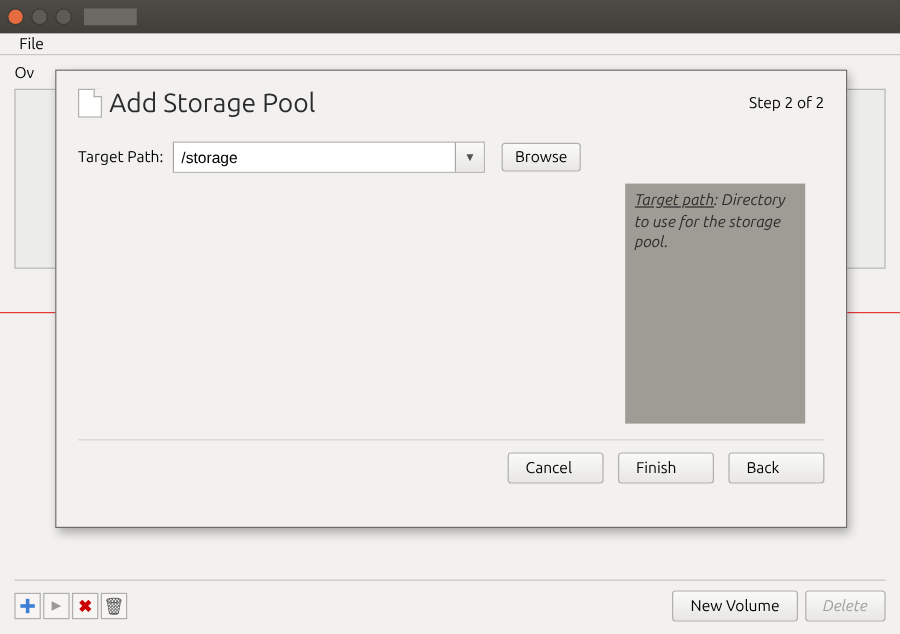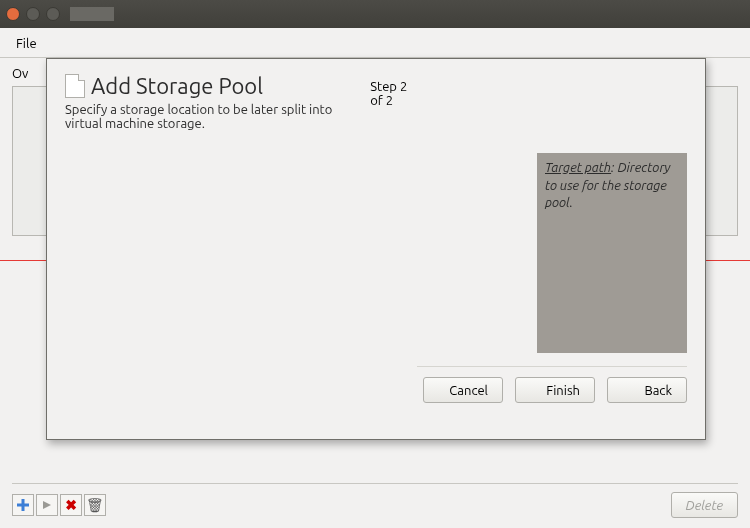--- a/index.html
+++ b/index.html
@@ -13,7 +13,7 @@
 .titletext { margin-left: 2px; }
 .blurred-segment { width: 44px; height: 14px; background: #6a6964; margin-right: 4px; display: inline-block; }
 
-.menubar { height: 30px; background: #f2f1f0; border-bottom: 1px solid #c8c7c2; display: flex; align-items: center; padding: 0 8px; }
+.menubar { height: 18px; background: #f2f1f0; border-bottom: 1px solid #c8c7c2; display: flex; align-items: center; padding: 0 8px; }
 .menuitem { padding: 3px 8px; cursor: default; }
 
 .body-area { position: relative; height: calc(100% - 54px); padding: 8px 12px; }

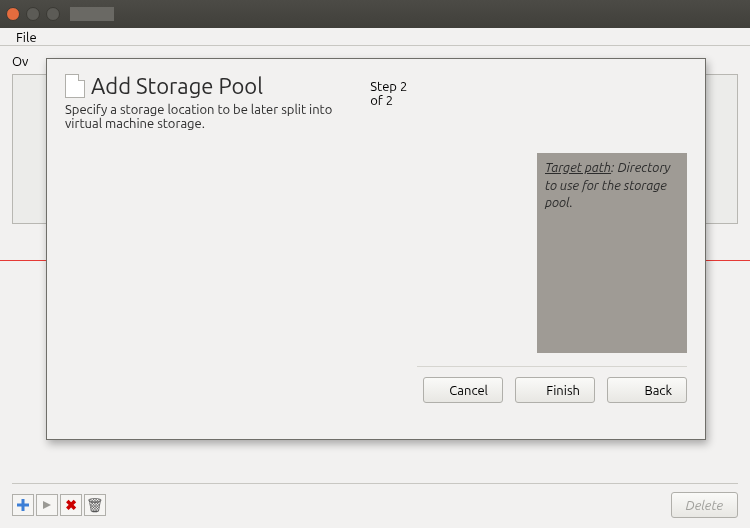--- a/index.html
+++ b/index.html
@@ -35,7 +35,7 @@
 
 .dialog { position: absolute; left: 46px; top: 58px; width: 660px; height: 382px; background: #f2f1f0; border: 1px solid #6f6e69; box-shadow: 2px 4px 8px rgba(0,0,0,0.3); z-index: 10; }
 .dlg-titlebar { height: 26px; background: linear-gradient(to bottom, #4c4b46, #403f3a); display: flex; align-items: center; padding: 0 6px; color: #dfdbd2; font-weight: bold; font-size: 13px; }
-.dlg-body { padding: 14px 18px 10px 18px; height: calc(100% - 26px); display: flex; flex-direction: row; border-radius: 32px; }
+.dlg-body { padding: 14px 18px 10px 18px; height: calc(100% - 26px); display: flex; flex-direction: column; border-radius: 32px; }
 .dlg-header-row { display: flex; align-items: flex-start; justify-content: space-between; }
 .dlg-title { font-size: 22px; font-weight: normal; color: #2c2c2c; display: flex; align-items: center; }
 .doc-icon { width: 20px; height: 24px; border: 1px solid #b0afaa; background: #fff; margin-right: 6px; position: relative; }

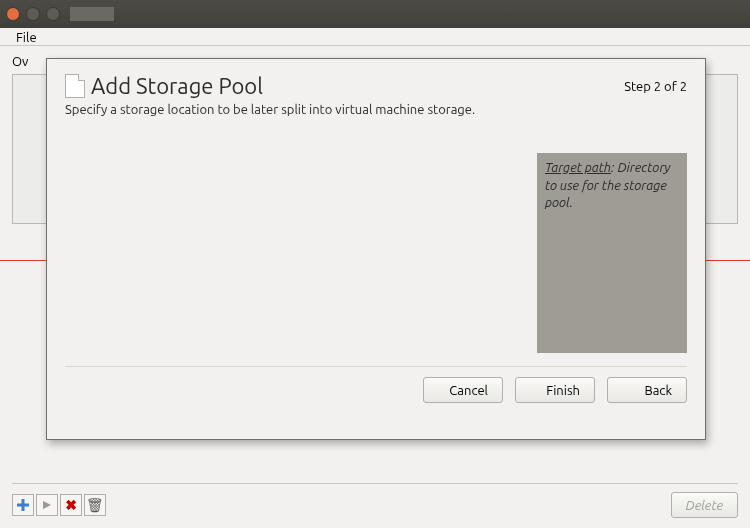--- a/index.html
+++ b/index.html
@@ -117,7 +117,6 @@
             <span class="doc-icon"></span>
             <span>Add Storage Pool</span>
           </div>
-          <div class="dlg-subtitle">Specify a storage location to be later split into virtual machine storage.</div>
         </div>
         <div class="step-label">Step 2 of 2</div>
       </div>

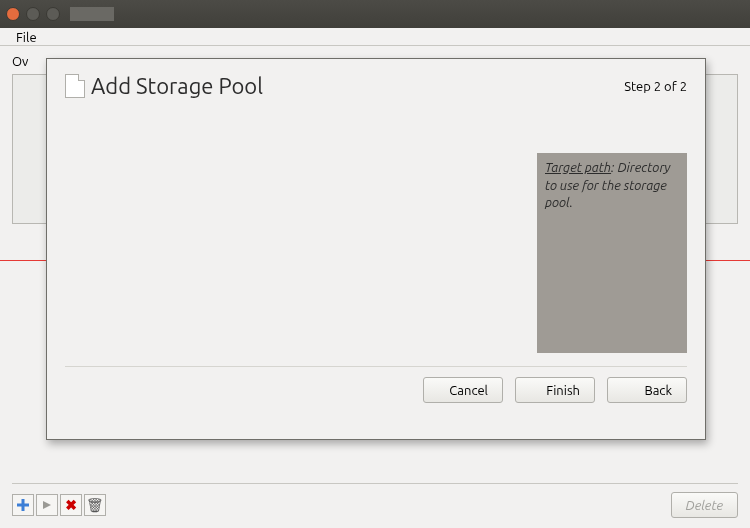--- a/index.html
+++ b/index.html
@@ -121,6 +121,16 @@
         <div class="step-label">Step 2 of 2</div>
       </div>
 
+      <div class="form-row">
+        <span class="form-label">Target Path:</span>
+        <div class="combo">
+          <input type="text" value="/storage" style="">
+          <div class="combo-btn">
+            <span>▼</span>
+          </div>
+        </div>
+        <div class="btn browse-btn">Browse</div>
+      </div>
 
       <div class="help-panel">
         <span class="help-title">Target path</span><span>: </span>

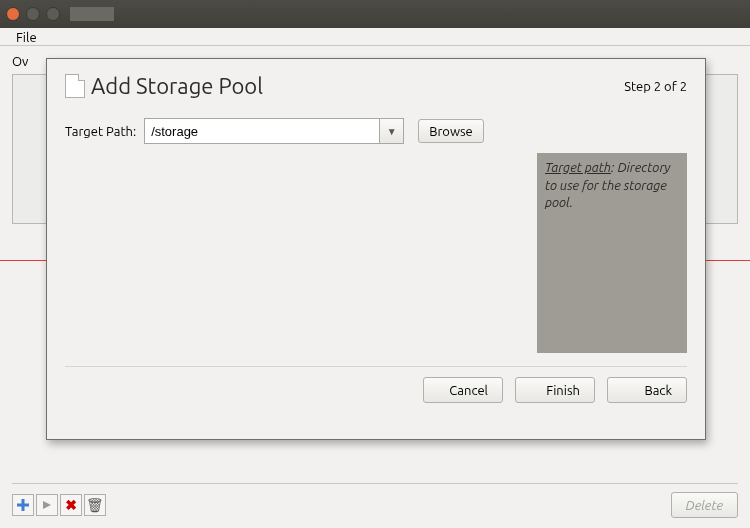--- a/index.html
+++ b/index.html
@@ -50,7 +50,7 @@
 .combo-btn { width: 24px; border-left: 1px solid #a8a7a2; background: linear-gradient(to bottom, #fafaf8, #e8e7e3); display: flex; align-items: center; justify-content: center; font-size: 10px; color: #555; }
 .browse-btn { padding: 4px 10px; }
 
-.help-panel { width: 150px; height: 200px; background: #9f9b95; color: #2c2c2c; font-style: italic; font-size: 13px; padding: 6px 8px; line-height: 1.35; position: absolute; right: 18px; top: 94px; }
+.help-panel { width: 150px; height: 200px; background: #9f9b95; color: #2c2c2c; font-style: italic; font-size: 13px; padding: 6px 8px; line-height: 1.35; position: absolute; right: 34px; top: 94px; }
 .help-title { text-decoration: underline; font-style: italic; }
 .help-text { font-style: italic; }
 

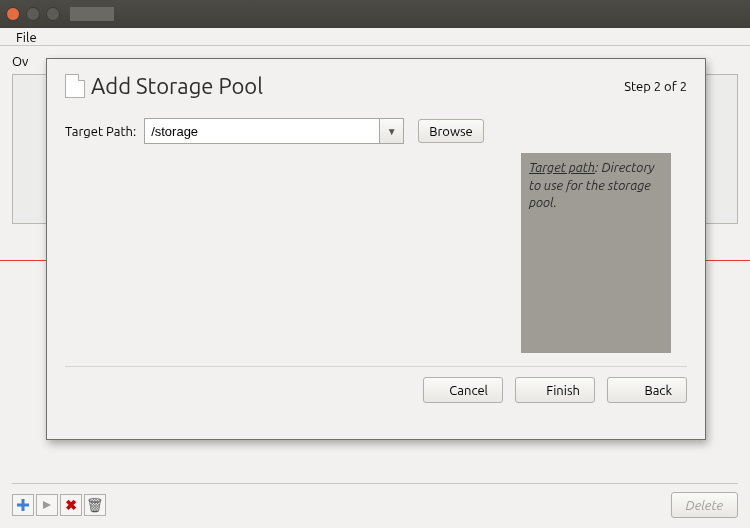--- a/index.html
+++ b/index.html
@@ -55,7 +55,7 @@
 .help-text { font-style: italic; }
 
 .dlg-buttons { margin-top: auto; display: flex; justify-content: flex-end; gap: 6px; border-top: 1px solid #d6d5d0; padding-top: 10px; }
-.dlg-buttons .btn { min-width: 80px; text-align: right; }
+.dlg-buttons .btn { min-width: 80px; text-align: left; }
 
 .watermark { position: absolute; right: 4px; bottom: 28px; text-align: right; font-size: 11px; color: #8aa4c0; z-index: 20; line-height: 1.2; }
 .watermark .cn { font-size: 14px; color: #7796b8; }

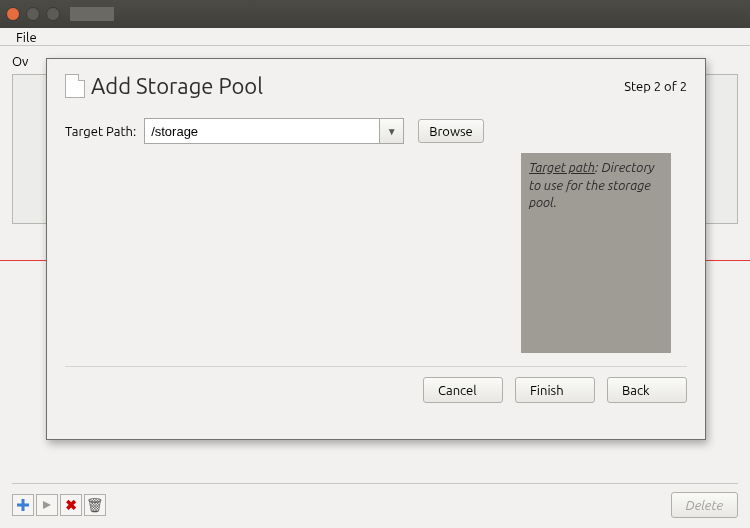--- a/index.html
+++ b/index.html
@@ -106,6 +106,7 @@
       <span>🗑</span>
     </div>
     <div class="spacer"></div>
+    <div class="btn">New Volume</div>
     <div class="btn disabled">Delete</div>
   </div>
 

